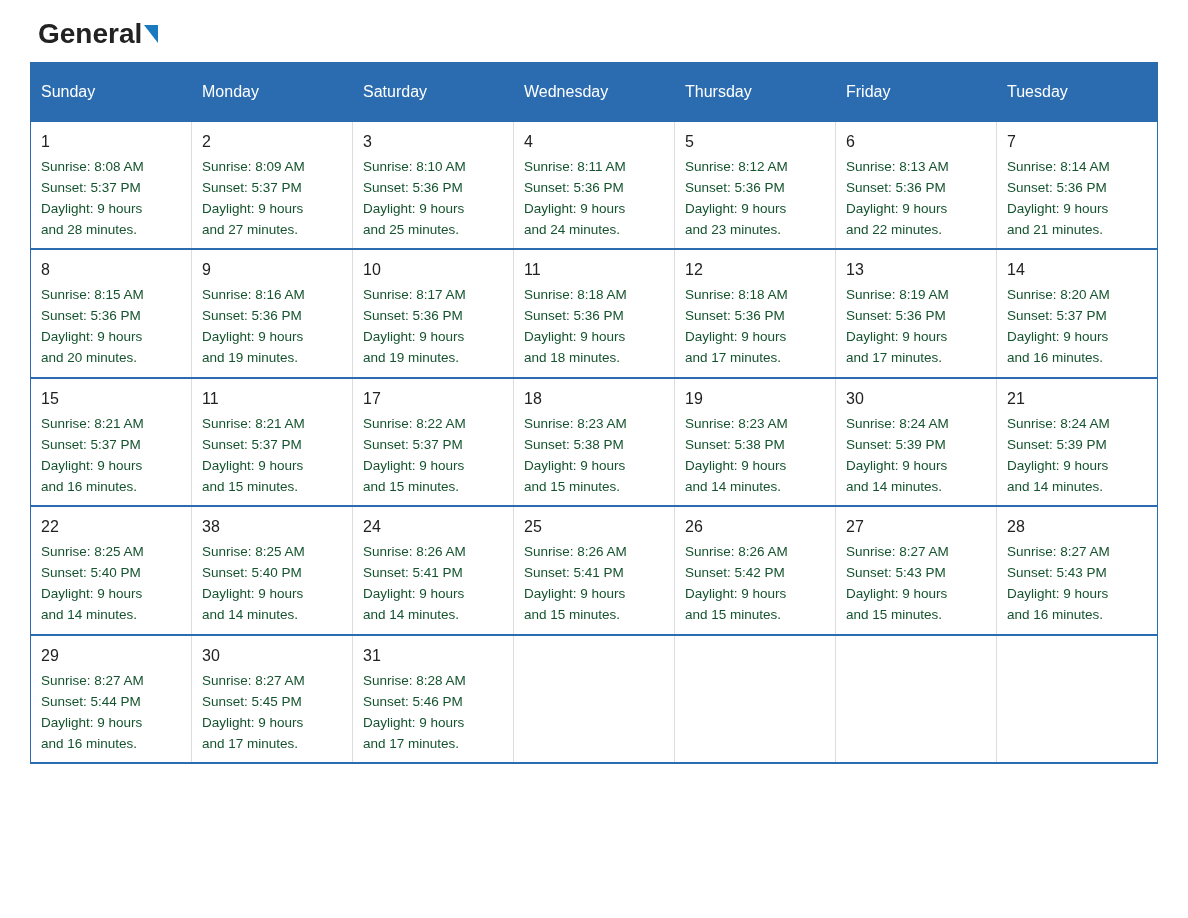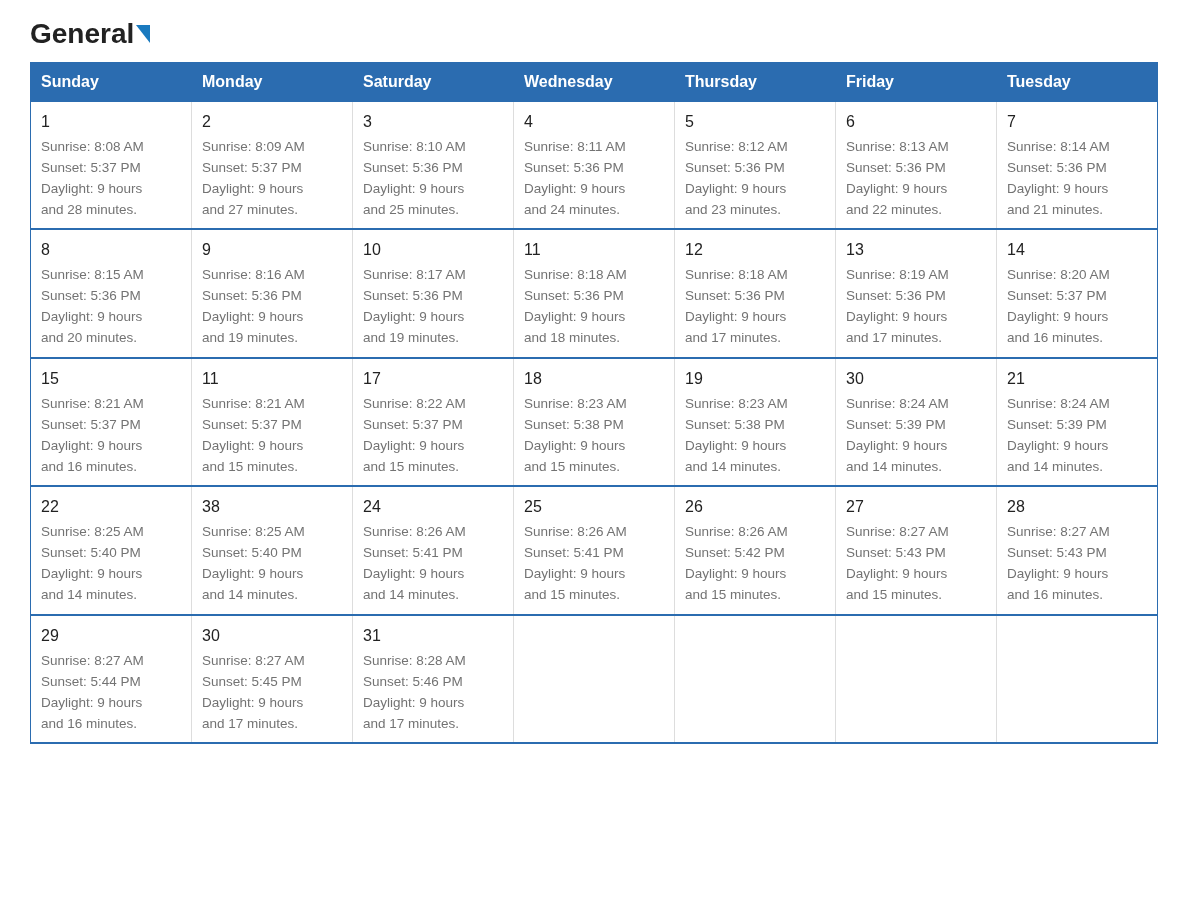--- a/index.html
+++ b/index.html
@@ -16,6 +16,7 @@
       justify-content: space-between;
       align-items: flex-start;
       margin-bottom: 18px;
+      margin-left: 8px;
     }
     .logo {
       display: flex;

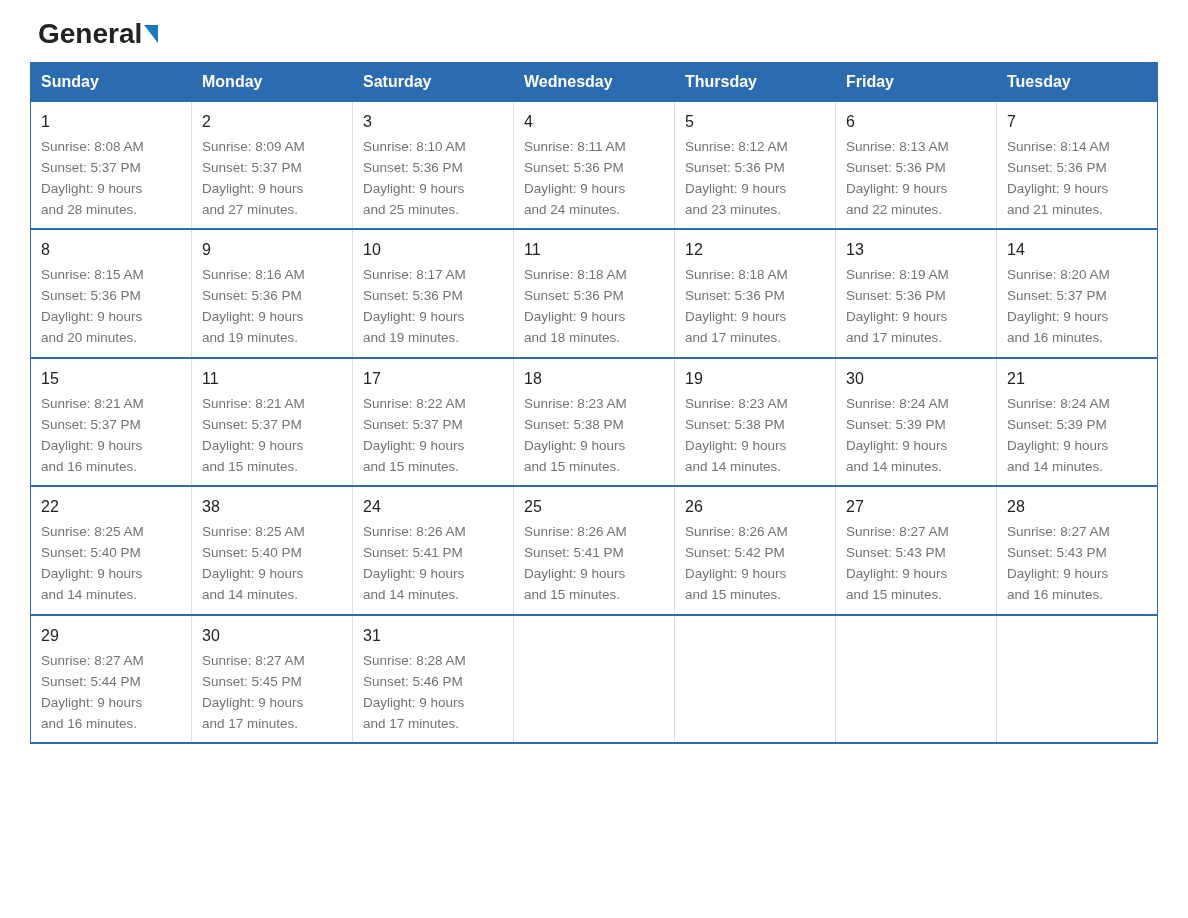--- a/index.html
+++ b/index.html
@@ -71,8 +71,8 @@
       background: #2b6cb0;
       color: #fff;
       font-size: 16px;
-      font-weight: bold;
-      padding: 10px 10px;
+      font-weight: normal;
+      padding: 20px 10px;
       text-align: left;
       border: 1px solid #2b6cb0;
     }

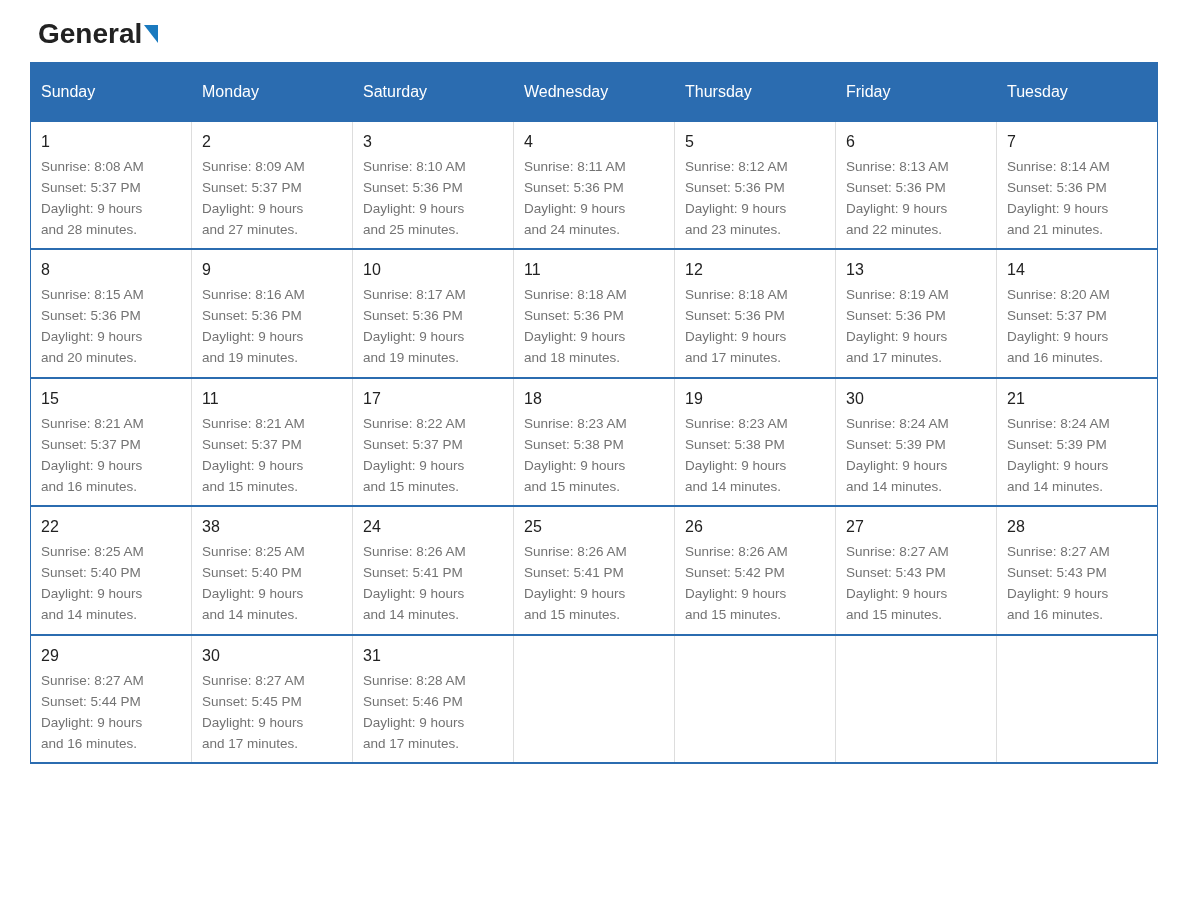--- a/index.html
+++ b/index.html
@@ -97,7 +97,7 @@
       margin-bottom: 2px;
     }
     .day-info {
-      color: #737373;
+      color: #14532d;
       font-size: 13.5px;
     }
     tbody tr:last-child td {

